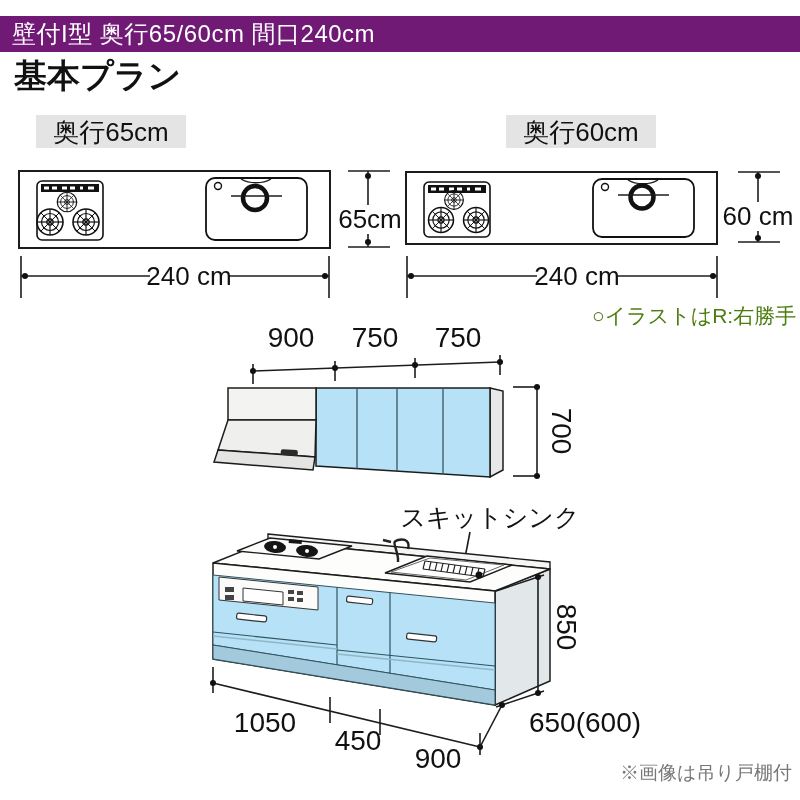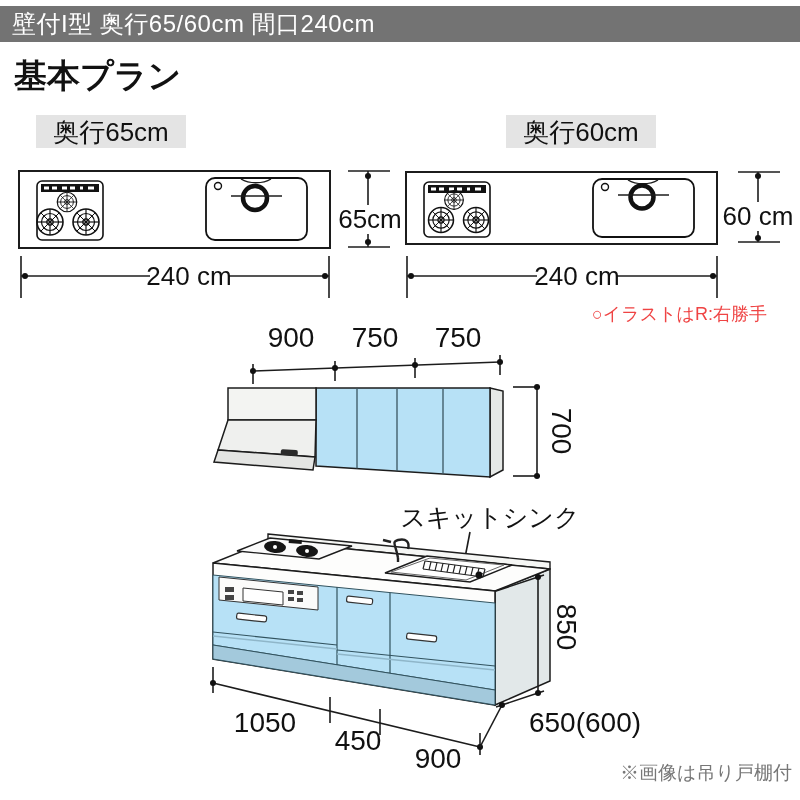--- a/index.html
+++ b/index.html
@@ -5,7 +5,7 @@
   html,body{margin:0;padding:0;background:#fff;}
   #page{position:relative;width:800px;height:800px;background:#fff;overflow:hidden;
         font-family:"Liberation Sans",sans-serif;color:#111;}
-  #header-bar{position:absolute;left:0;top:6px;width:800px;height:36px;background:#737373;
+  #header-bar{position:absolute;left:0;top:16px;width:800px;height:36px;background:#701a75;
         display:flex;align-items:center;}
   #header-bar .t{color:#fff;font-size:24px;padding-left:12px;letter-spacing:0.5px;white-space:nowrap;}
   #section-heading{position:absolute;left:14px;top:54px;font-size:33px;font-weight:bold;}

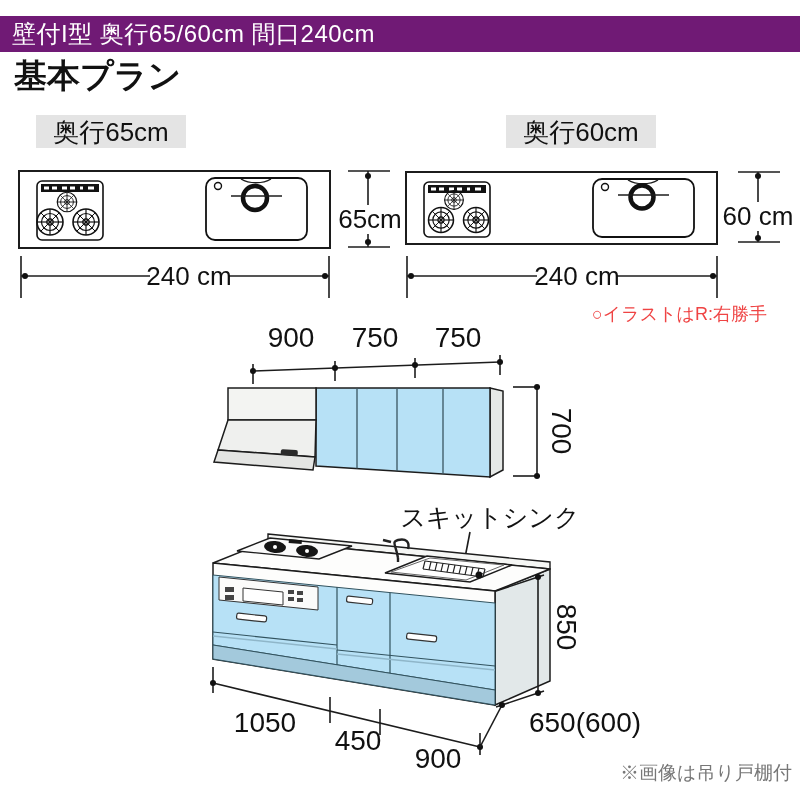--- a/index.html
+++ b/index.html
@@ -9,7 +9,7 @@
         display:flex;align-items:center;}
   #header-bar .t{color:#fff;font-size:24px;padding-left:12px;letter-spacing:0.5px;white-space:nowrap;}
   #section-heading{position:absolute;left:14px;top:54px;font-size:33px;font-weight:bold;}
-  .note{position:absolute;font-size:18px;color:#ef4444;white-space:nowrap;}
+  .note{position:absolute;font-size:21px;color:#4d7c0f;white-space:nowrap;}
   #footnote{position:absolute;left:620px;top:760px;font-size:19px;color:#777;white-space:nowrap;}
   svg{position:absolute;overflow:visible;}
   svg text{font-family:"Liberation Sans",sans-serif;fill:#111;}

